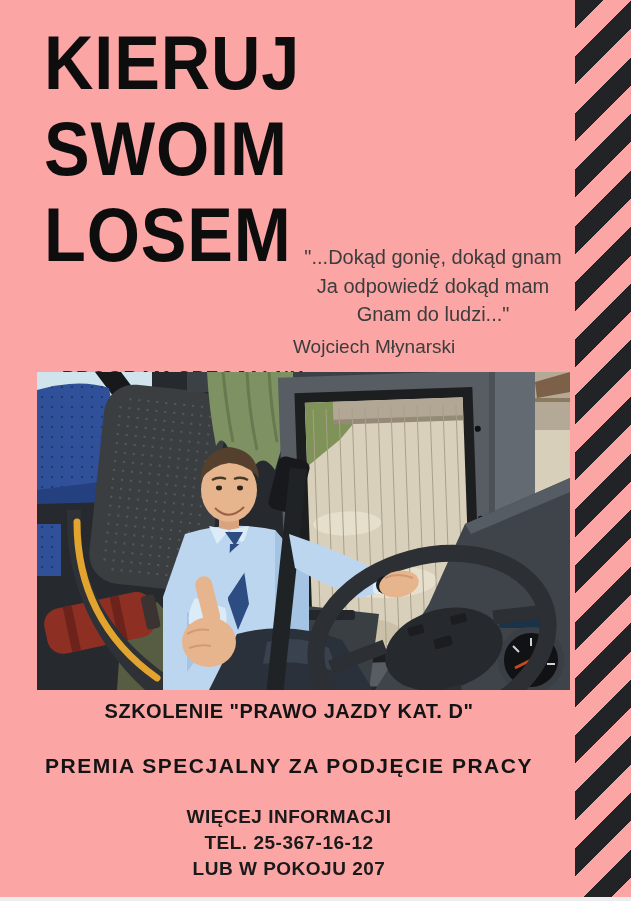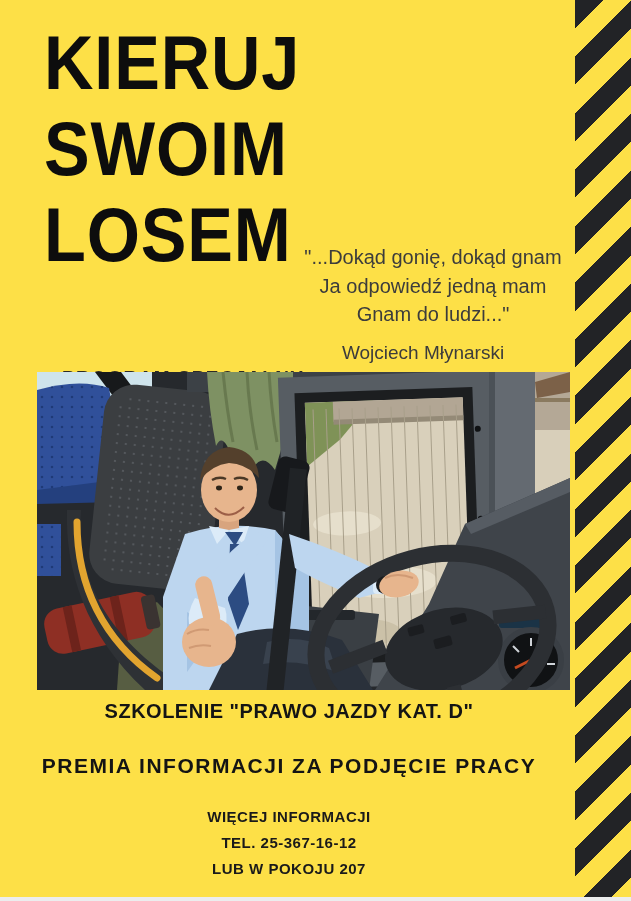--- a/index.html
+++ b/index.html
@@ -5,7 +5,7 @@
   html,body{margin:0;padding:0;background:#ffffff;}
   .poster{
     position:relative;width:631px;height:901px;overflow:hidden;
-    background:#fde047;
+    background:#fca5a5;
     font-family:"Liberation Sans", sans-serif;
   }
   

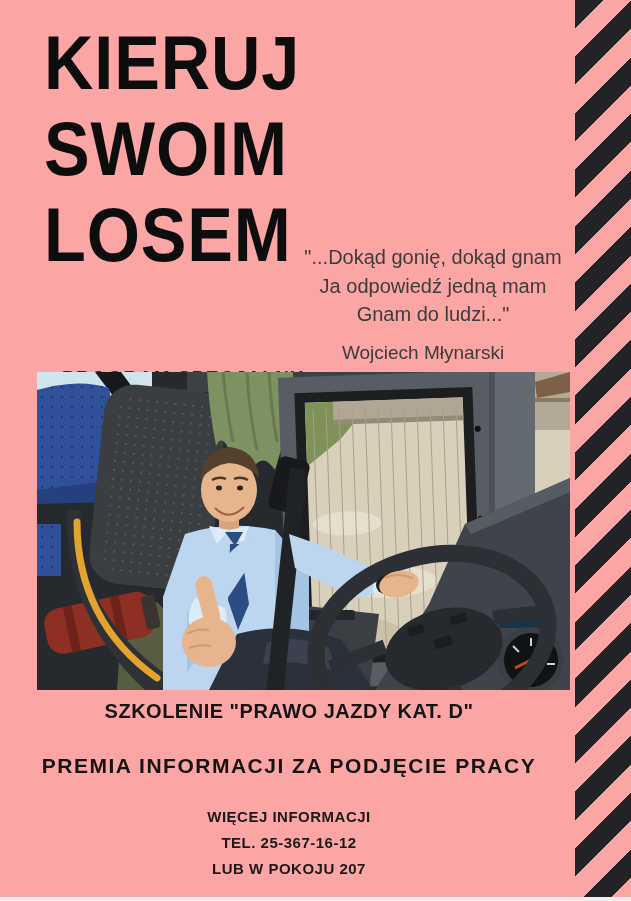--- a/index.html
+++ b/index.html
@@ -69,7 +69,7 @@
 
   <div class="quote">
     <div>"...Dokąd gonię, dokąd gnam</div>
-    <div>Ja odpowiedź jedną mam</div>
+    <div>Ja odpowiedź dokąd mam</div>
     <div>Gnam do ludzi..."</div>
     <div class="attr">Wojciech Młynarski</div>
   </div>

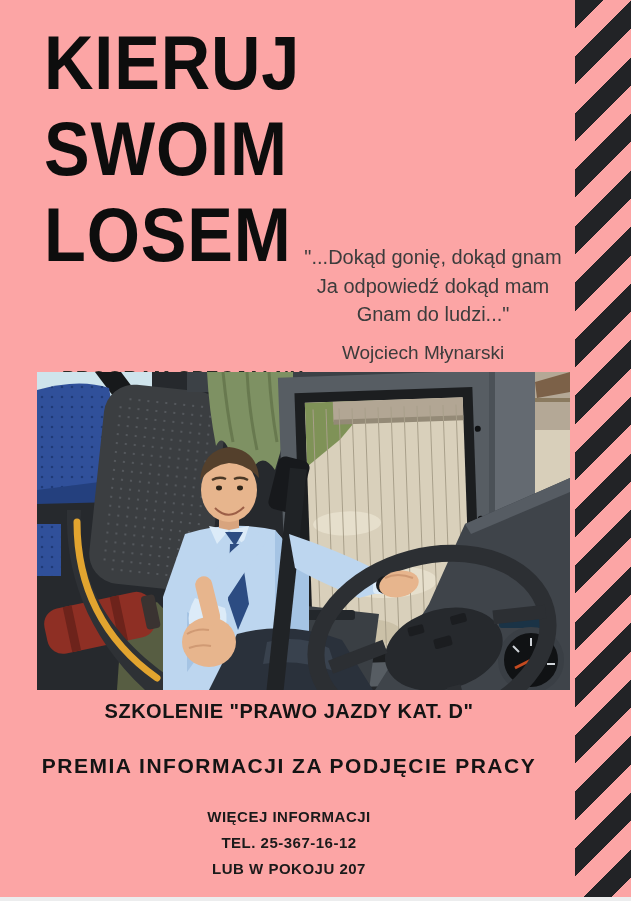--- a/index.html
+++ b/index.html
@@ -30,7 +30,7 @@
     font-size:20px;line-height:28.5px;color:#3C3C3C;text-align:center;
   }
   .quote .attr{
-    text-align:center;padding-right:20px;font-size:19px;margin-top:10px;color:#3C3C3C;
+    text-align:left;padding-right:20px;font-size:19px;margin-top:4px;color:#3C3C3C;
   }
   
   .program{

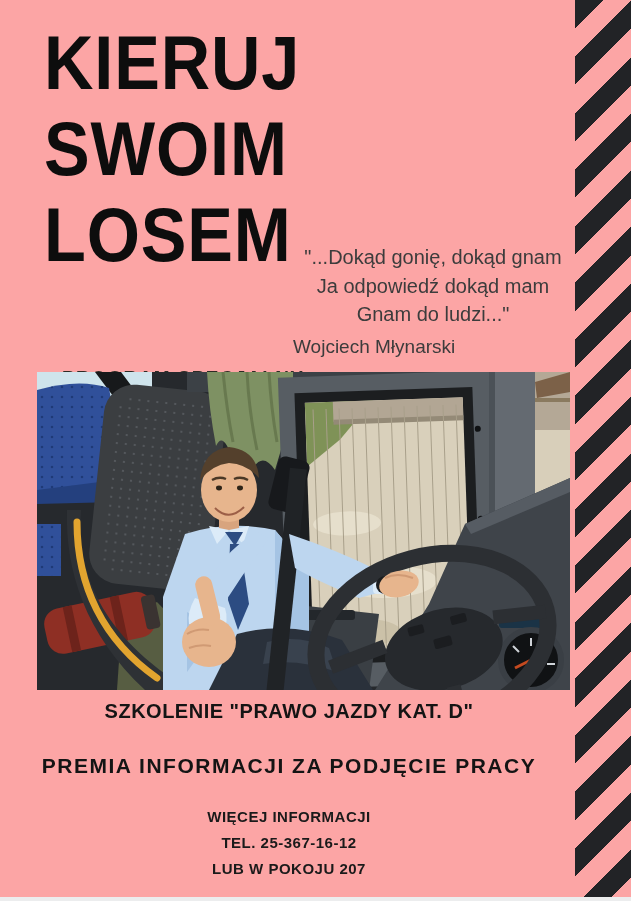--- a/index.html
+++ b/index.html
@@ -229,7 +229,7 @@
   </div>
 
   <div class="line-szkolenie">SZKOLENIE "PRAWO JAZDY KAT. D"</div>
-  <div class="line-premia">PREMIA INFORMACJI ZA PODJĘCIE PRACY</div>
+  <div class="line-premia">PREMIA SPECJALNY ZA PODJĘCIE PRACY</div>
 
   <div class="contact">
     <div>WIĘCEJ INFORMACJI</div>

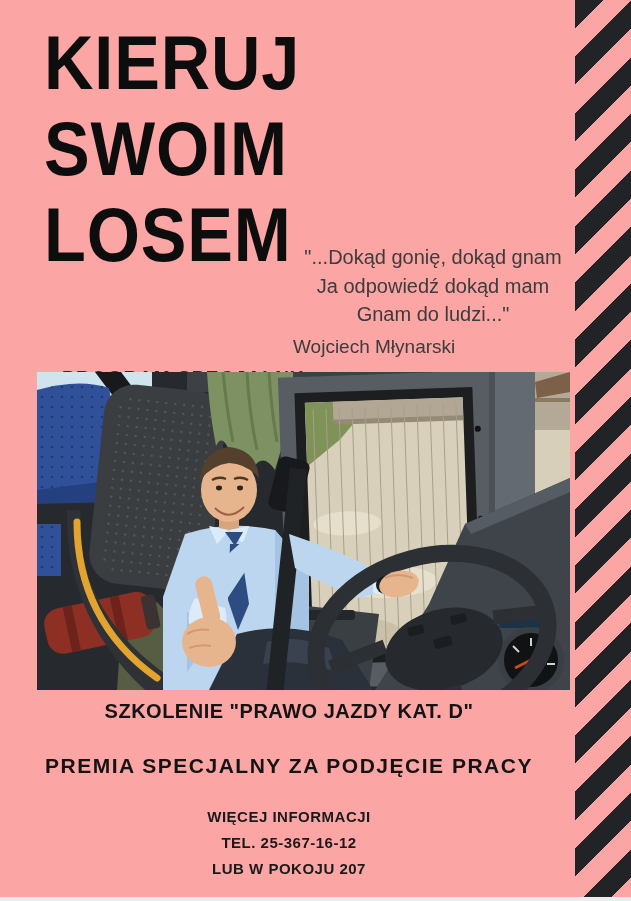--- a/index.html
+++ b/index.html
@@ -55,7 +55,7 @@
   }
   .contact{
     position:absolute;top:804px;left:0;width:578px;text-align:center;
-    font-weight:700;font-size:15px;line-height:26px;letter-spacing:0.5px;color:#1A1A1A;
+    font-weight:700;font-size:19px;line-height:26px;letter-spacing:0.5px;color:#1A1A1A;
   }
 </style>
 </head>

